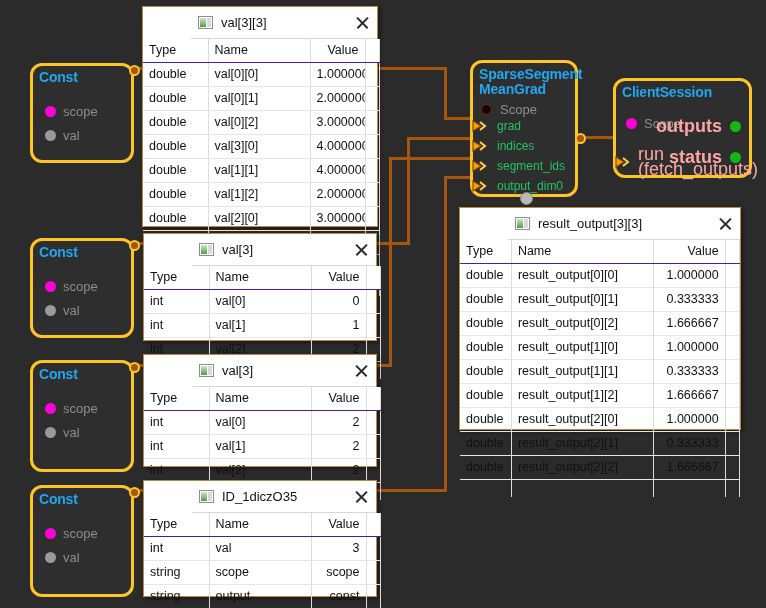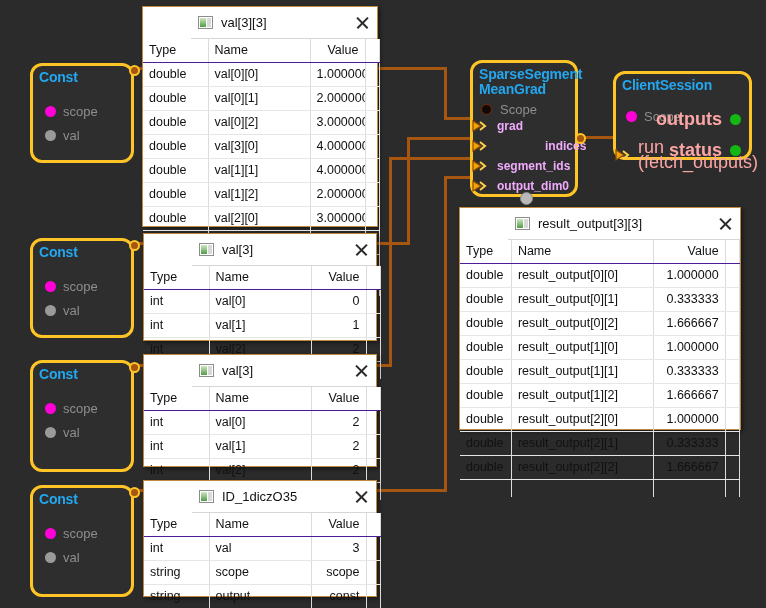--- a/index.html
+++ b/index.html
@@ -307,7 +307,7 @@
     <div class="bottom-knob" style="left:47px; top:129px;"></div>
   </div>
 
-  <div class="node" style="left:613px; top:71px; width:139px; height:89px;">
+  <div class="node" style="left:613px; top:78px; width:139px; height:100px;">
     <div class="node-title">ClientSession</div>
     <div class="port-row" style="left:10px; top:35px;">
       <span class="dot dot-magenta"></span>

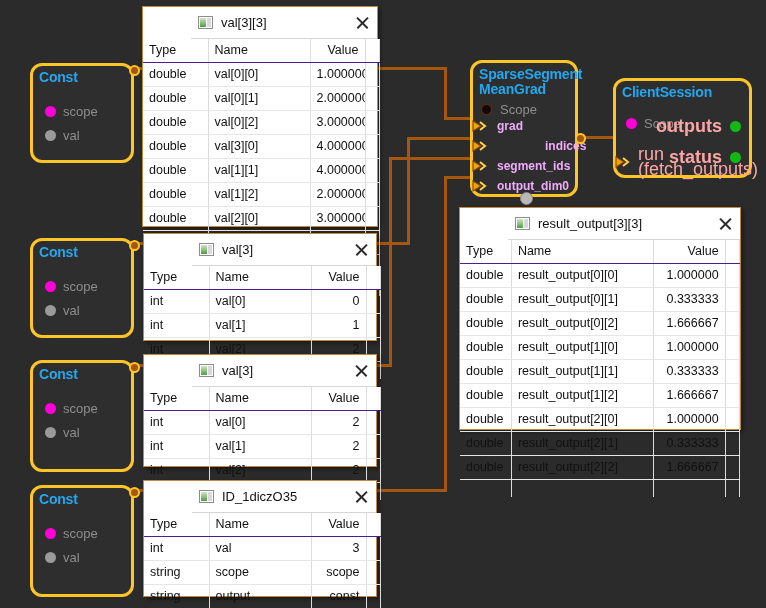--- a/index.html
+++ b/index.html
@@ -62,7 +62,7 @@
     font-size: 13px;
     margin-left: 7px;
   }
-  .port-label.bold-white { color: #f0abfc; font-weight: bold; font-size: 12px; }
+  .port-label.bold-white { color: #22c55e; font-weight: normal; font-size: 12px; }
   .port-label.green { color: #fca5a5; font-size: 18px; font-weight: normal; }
 
   

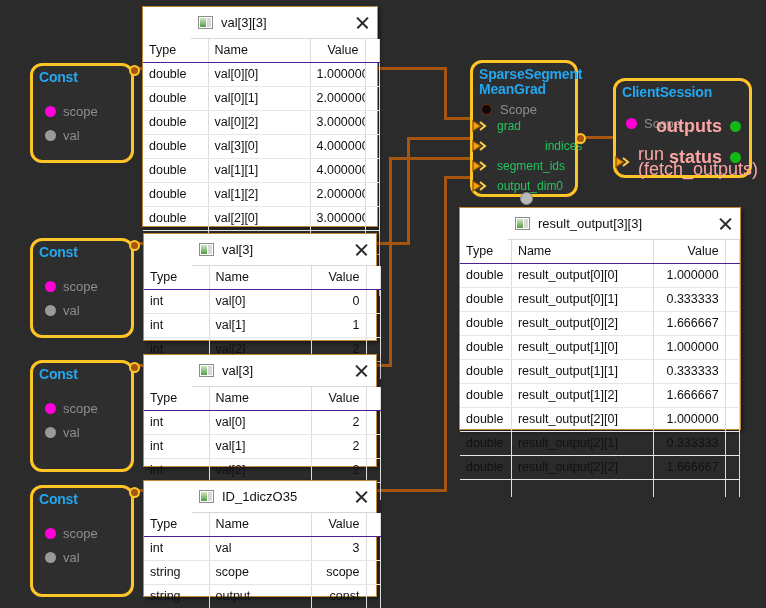--- a/index.html
+++ b/index.html
@@ -275,7 +275,7 @@
       </span>
       <span class="port-label bold-white" style="margin-left:16px;">grad</span>
     </div>
-    <div class="port-row" style="left:8px; top:76px;padding-left:48px;">
+    <div class="port-row" style="left:8px; top:76px;">
       <span class="in-arrow">
         <svg width="15" height="14" viewBox="0 0 15 14">
             <path d="M1 2 L9 7 L1 12 Z" fill="#f2a30a" stroke="#8a4a00" stroke-width="1.2"></path>

